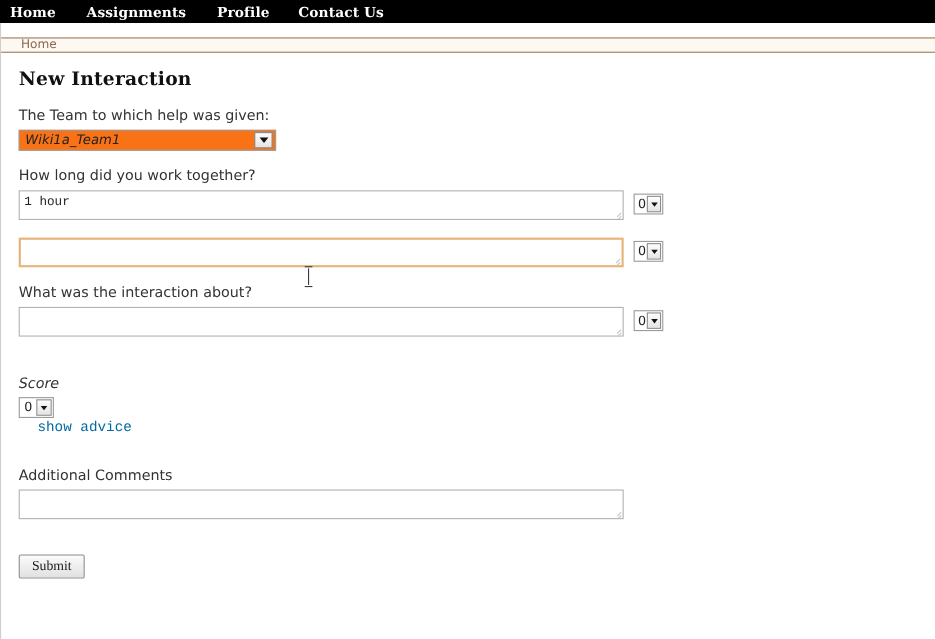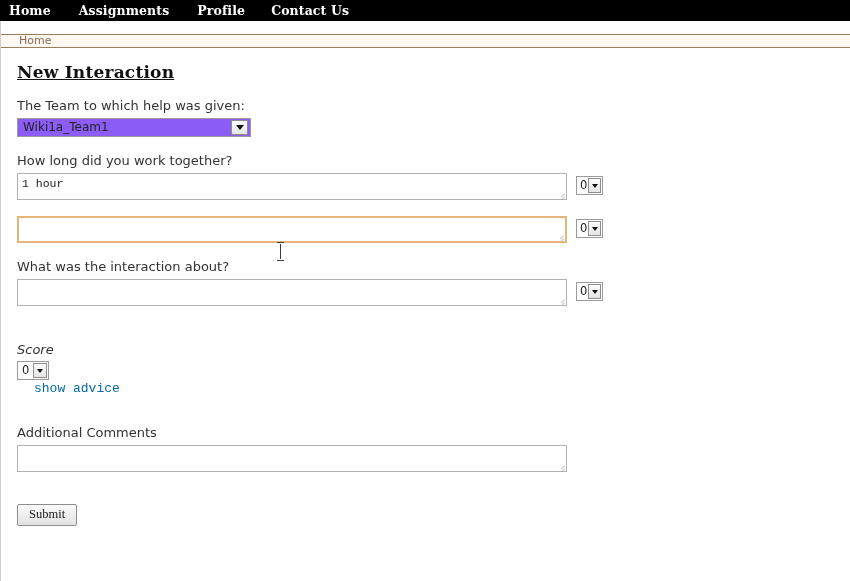--- a/index.html
+++ b/index.html
@@ -92,7 +92,6 @@
     color: #111111;
     margin: 14px 0 0 0;
     letter-spacing: 0.2px;
-    text-decoration: underline;
   }
 
   .field-block { margin-top: 16px; }

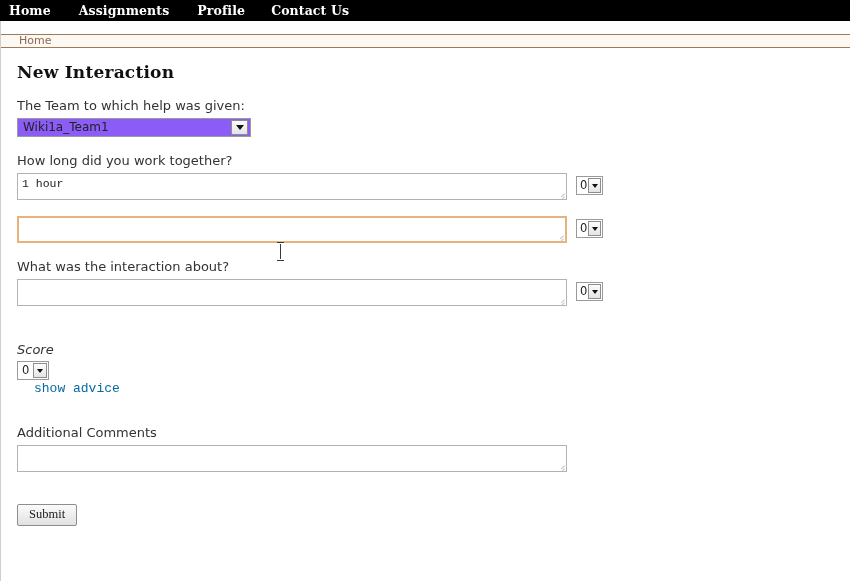--- a/index.html
+++ b/index.html
@@ -110,13 +110,14 @@
     height: 19px;
     box-sizing: border-box;
     border: 1px solid #9a9a9a;
-    background: #8b5cf6;
+    background: #f97316;
     display: flex;
     align-items: center;
     justify-content: space-between;
     padding: 0;
     position: relative;
     cursor: pointer;
+    font-style: italic;
   }
   .select-wide .sel-value {
     font-family: "DejaVu Sans", sans-serif;

